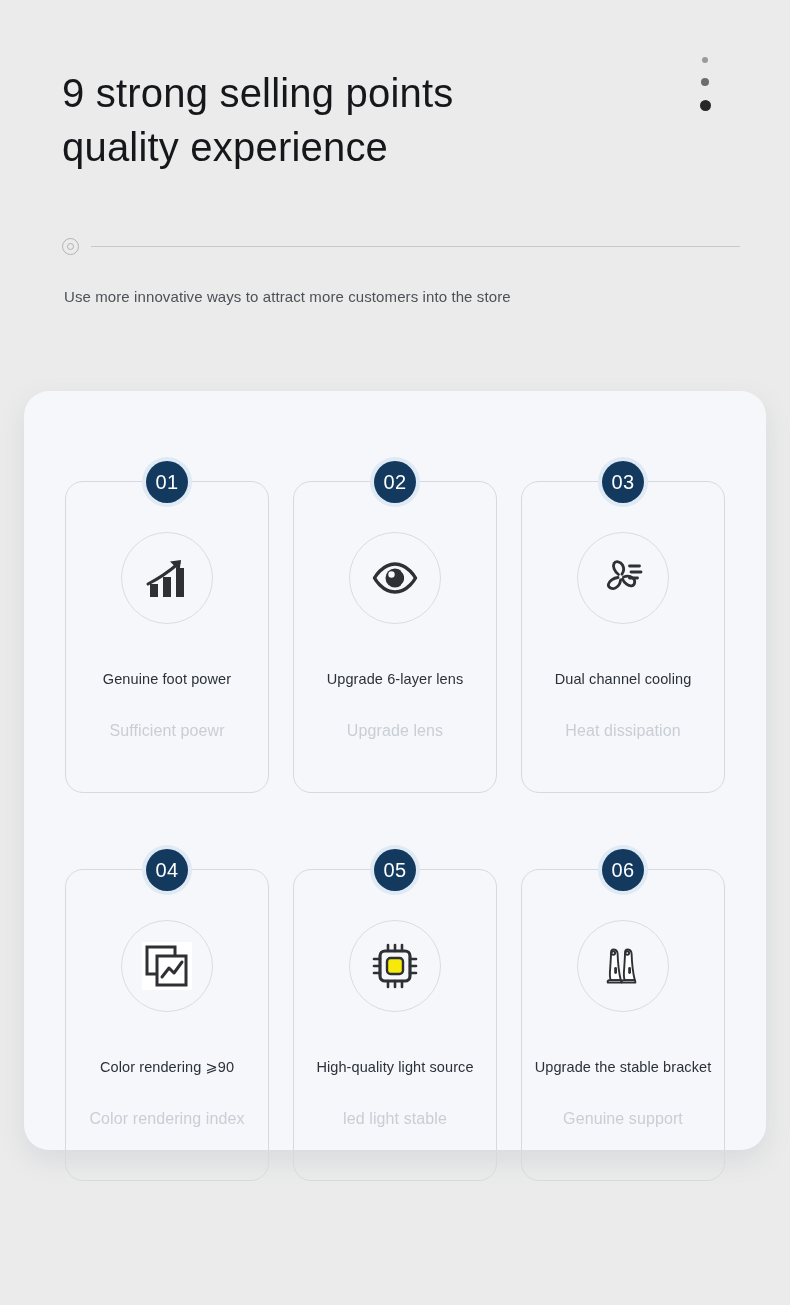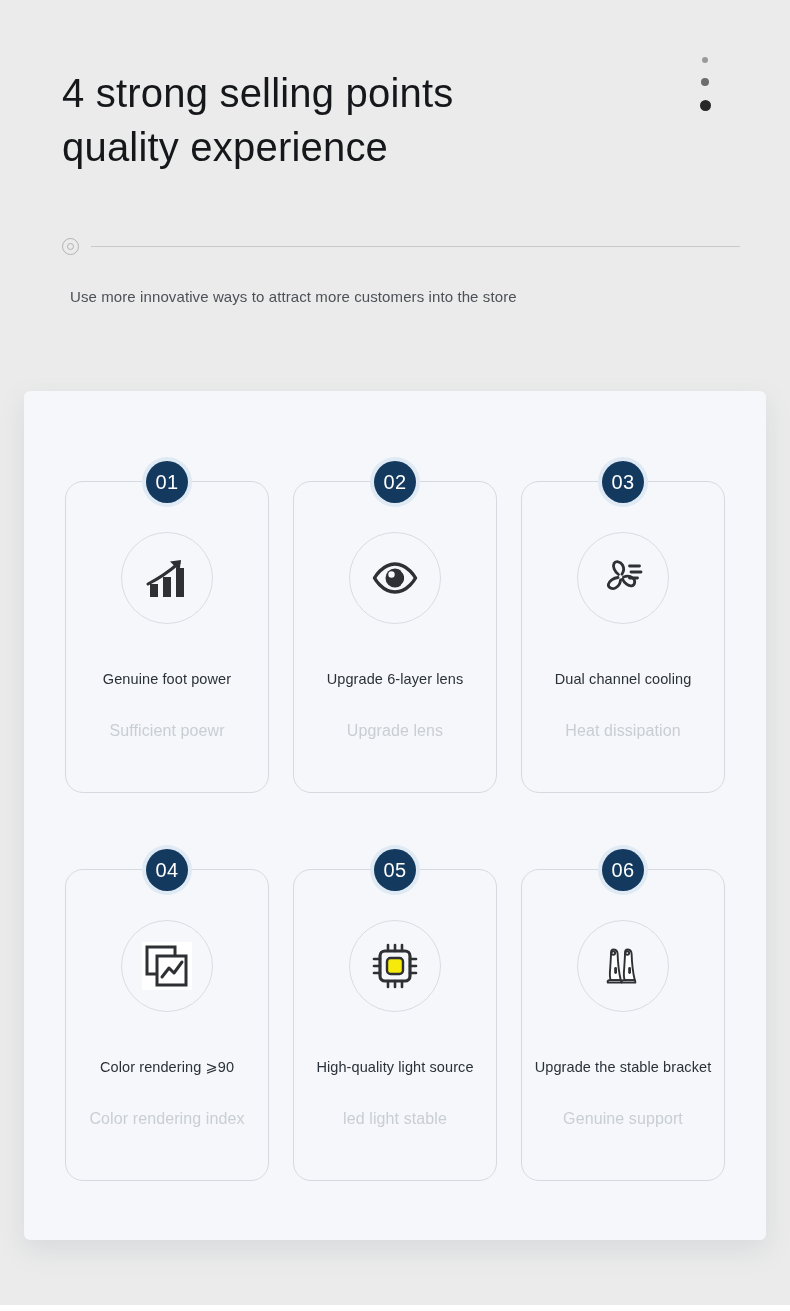--- a/index.html
+++ b/index.html
@@ -132,7 +132,7 @@
   <div class="header">
 
     <div class="title">
-      <span class="line">4 strong selling points</span>
+      <span class="line">9 strong selling points</span>
       <span class="line">quality experience</span>
     </div>
 

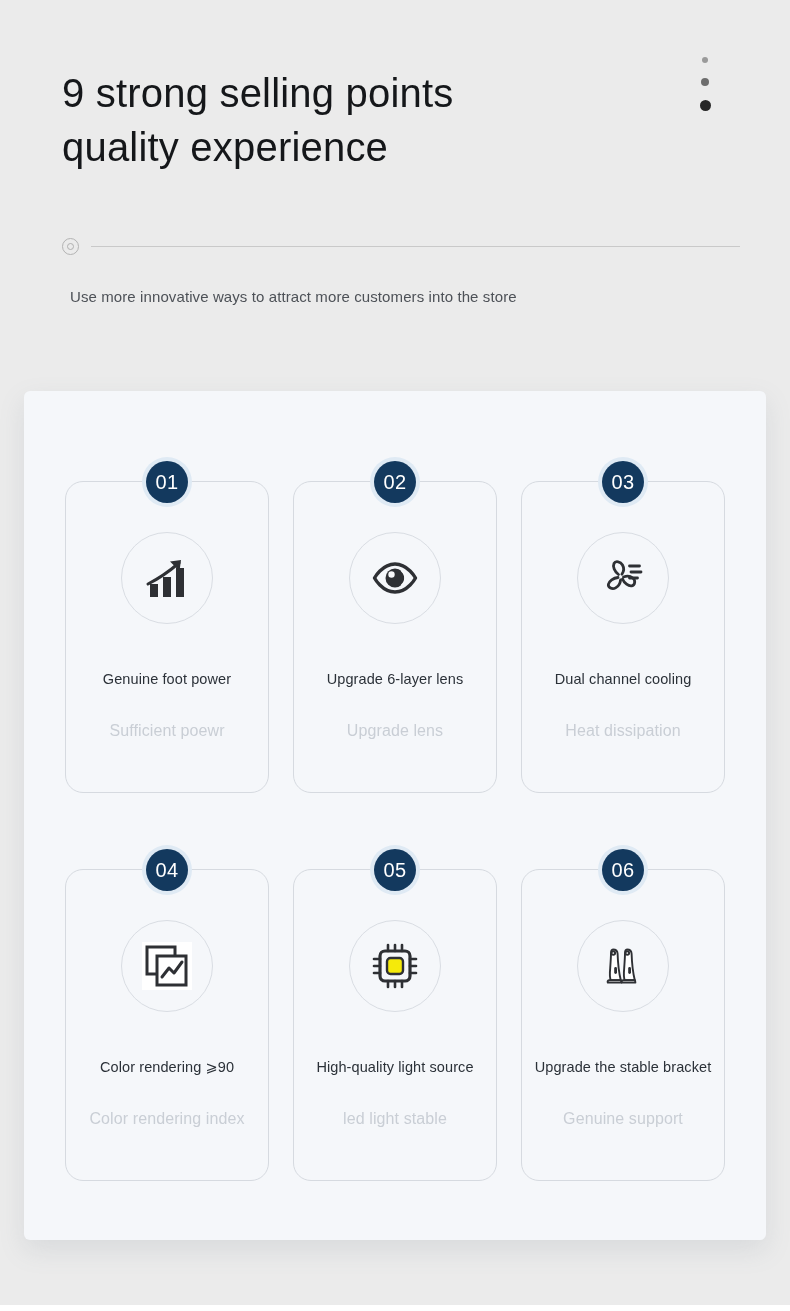--- a/index.html
+++ b/index.html
@@ -60,7 +60,7 @@
   }
 
   .subtitle{
-    position:absolute;left:70px;top:286px;
+    position:absolute;left:64px;top:286px;
     font-size:15px;line-height:22px;color:#4d5157;letter-spacing:.1px;
   }
 

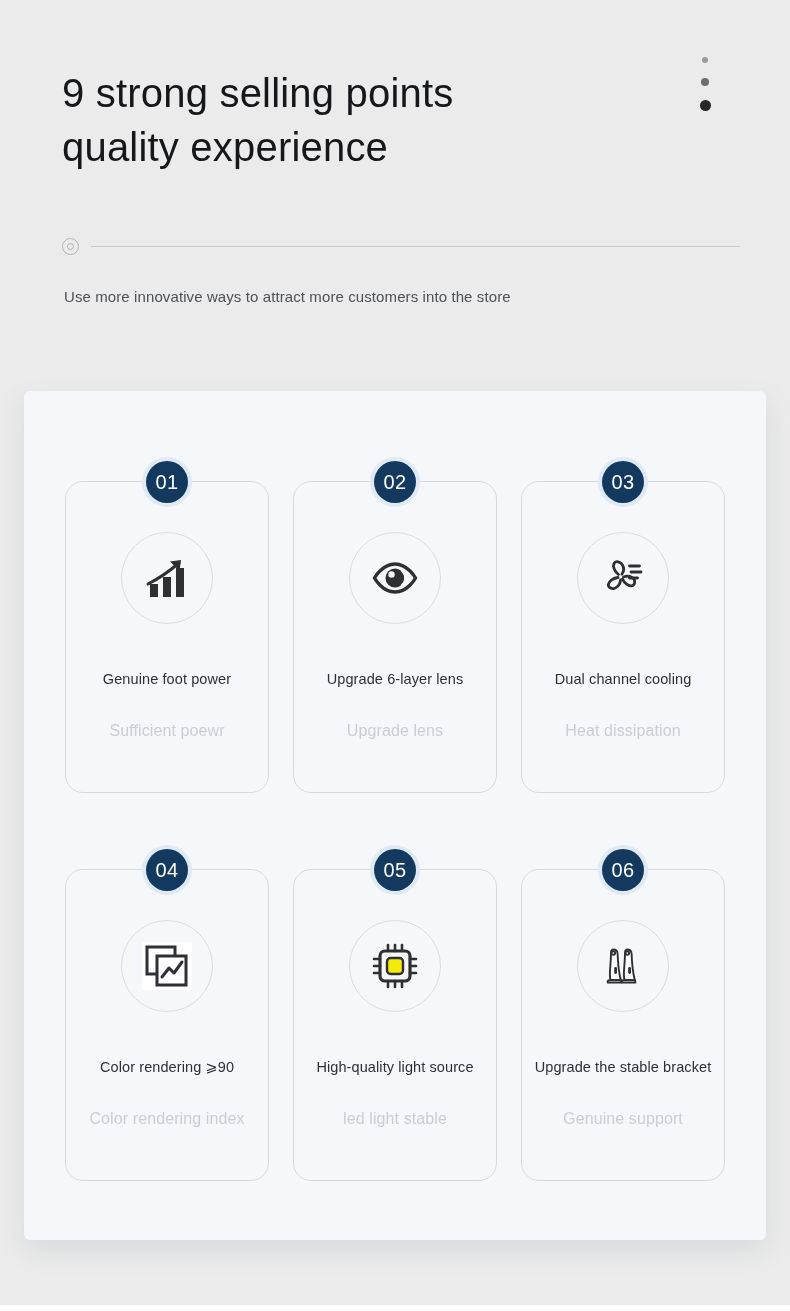--- a/index.html
+++ b/index.html
@@ -67,9 +67,9 @@
   
   .panel{
     position:absolute;left:24px;top:391px;
-    width:742px;height:849px;
+    width:742px;height:759px;
     background:#f5f7fa;
-    border-radius:6px;
+    border-radius:25px;
     box-shadow:0 10px 26px rgba(120,130,145,.16);
     box-sizing:border-box;
   }

